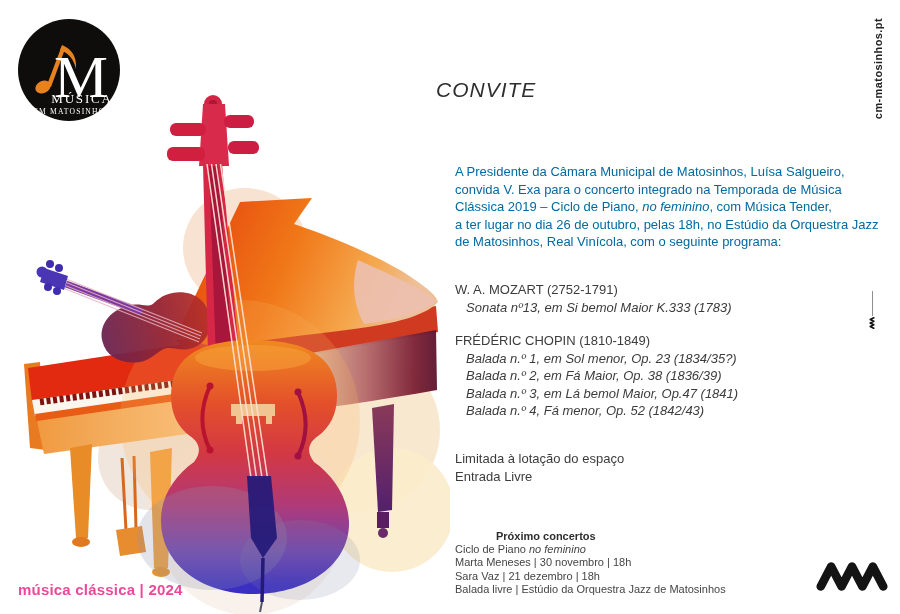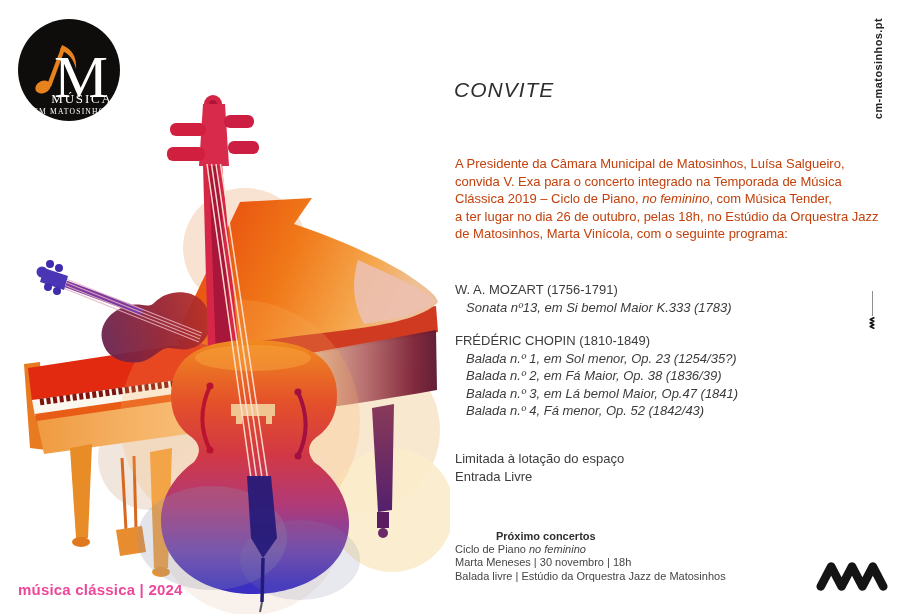--- a/index.html
+++ b/index.html
@@ -13,7 +13,7 @@
   .artwork{position:absolute;left:0px;top:90px;width:450px;height:524px;}
   
   .title{
-    position:absolute;left:454px;top:78px;
+    position:absolute;left:436px;top:78px;
     font-size:21px;font-style:italic;letter-spacing:1px;color:#2e2e2e;font-weight:400;
   }
   .intro{position:absolute;left:455px;top:155px;font-size:13px;line-height:17.5px;color:#c2410c;}

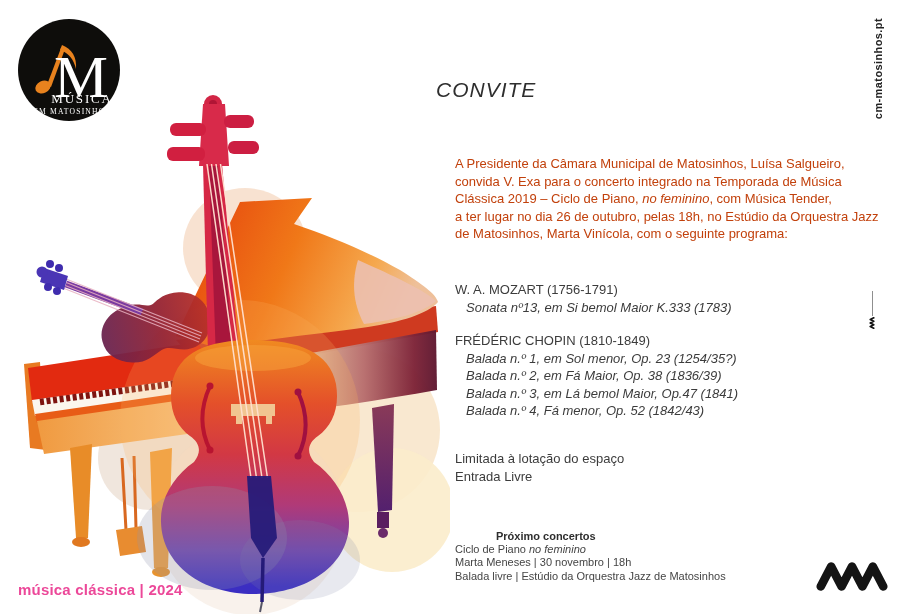--- a/index.html
+++ b/index.html
@@ -16,7 +16,7 @@
     position:absolute;left:436px;top:78px;
     font-size:21px;font-style:italic;letter-spacing:1px;color:#2e2e2e;font-weight:400;
   }
-  .intro{position:absolute;left:455px;top:155px;font-size:13px;line-height:17.5px;color:#c2410c;}
+  .intro{position:absolute;left:455px;top:163px;font-size:13px;line-height:17.5px;color:#0369a1;}
   .program{position:absolute;left:455px;top:281px;font-size:13px;line-height:17.5px;color:#3c3c3c;}
   .composer-group{margin-bottom:16px;}
   .work{font-style:italic;padding-left:11px;}

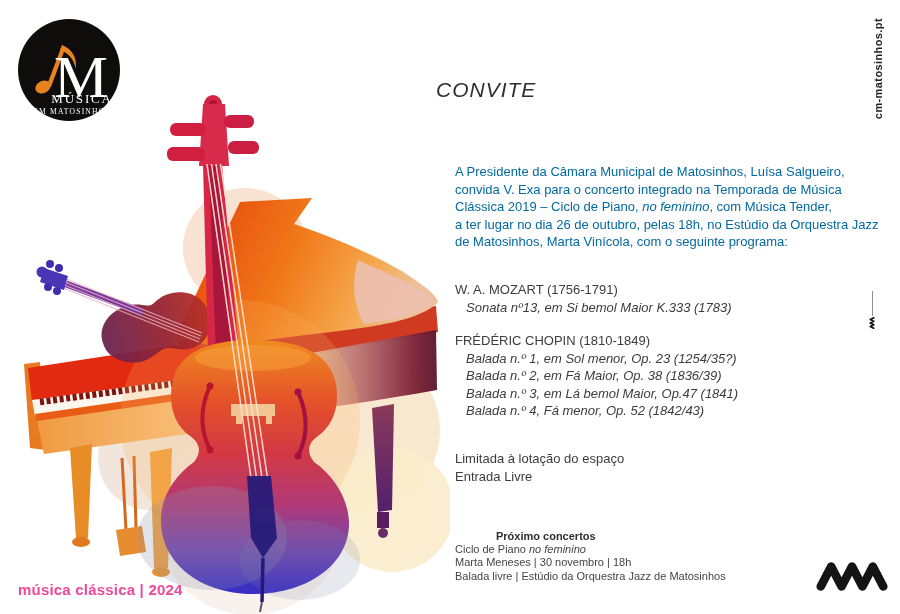--- a/index.html
+++ b/index.html
@@ -179,7 +179,7 @@
     <div>convida V. Exa para o concerto integrado na Temporada de Música</div>
     <div><span>Clássica 2019 – Ciclo de Piano, </span><span class="ital">no feminino</span><span>, com Música Tender,</span></div>
     <div>a ter lugar no dia 26 de outubro, pelas 18h, no Estúdio da Orquestra Jazz</div>
-    <div>de Matosinhos, Marta Vinícola, com o seguinte programa:</div>
+    <div>de Matosinhos, Real Vinícola, com o seguinte programa:</div>
   </div>
 
   <div class="program">

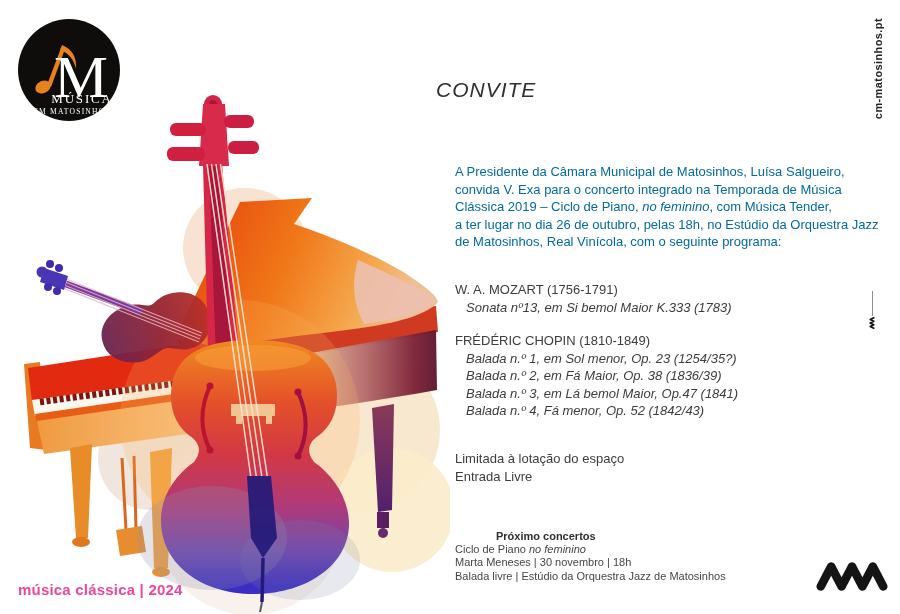--- a/index.html
+++ b/index.html
@@ -184,7 +184,7 @@
 
   <div class="program">
     <div class="composer-group">
-      <div>W. A. MOZART (1756-1791)</div>
+      <div>W. A. MOZART (2752-1791)</div>
       <div class="work">Sonata nº13, em Si bemol Maior K.333 (1783)</div>
     </div>
     <div class="composer-group">

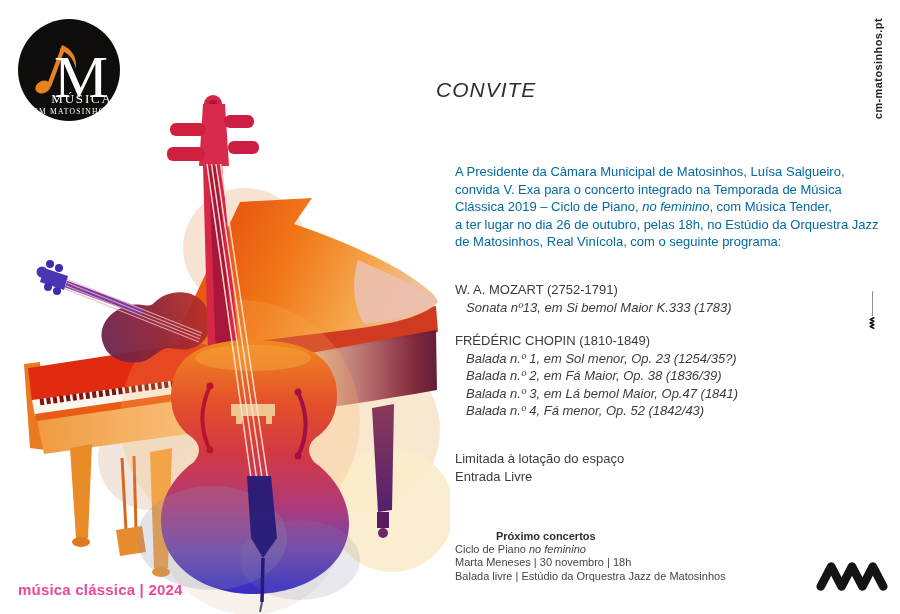--- a/index.html
+++ b/index.html
@@ -189,7 +189,7 @@
     </div>
     <div class="composer-group">
       <div>FRÉDÉRIC CHOPIN (1810-1849)</div>
-      <div class="work">Balada n.º 1, em Sol menor, Op. 23 (1254/35?)</div>
+      <div class="work">Balada n.º 1, em Sol menor, Op. 23 (1834/35?)</div>
       <div class="work">Balada n.º 2, em Fá Maior, Op. 38 (1836/39)</div>
       <div class="work">Balada n.º 3, em Lá bemol Maior, Op.47 (1841)</div>
       <div class="work">Balada n.º 4, Fá menor, Op. 52 (1842/43)</div>

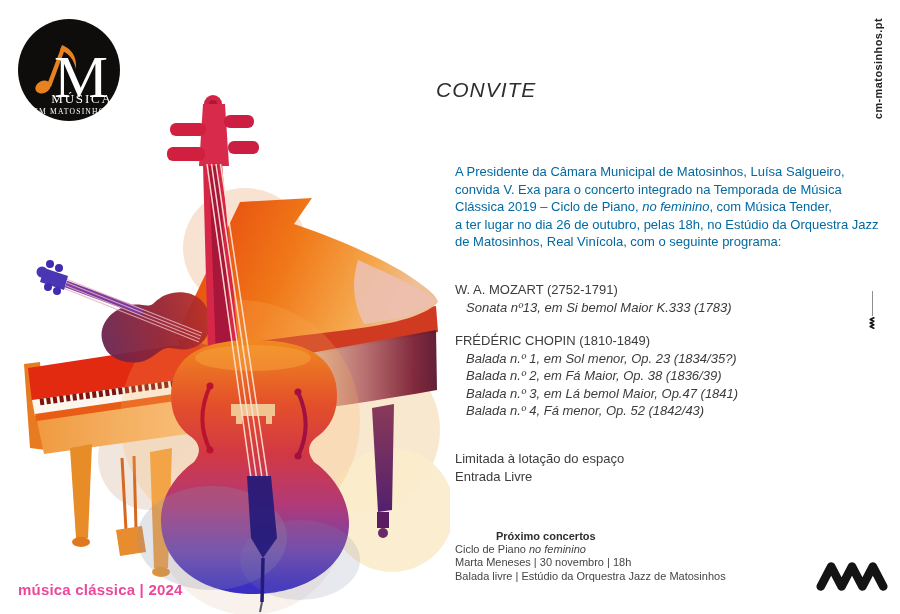--- a/index.html
+++ b/index.html
@@ -205,6 +205,7 @@
     <div class="heading">Próximo concertos</div>
     <div><span>Ciclo de Piano </span><span class="ital">no feminino</span></div>
     <div>Marta Meneses | 30 novembro | 18h</div>
+    <div>Sara Vaz | 21 dezembro | 18h</div>
     <div>Balada livre | Estúdio da Orquestra Jazz de Matosinhos</div>
   </div>
 

